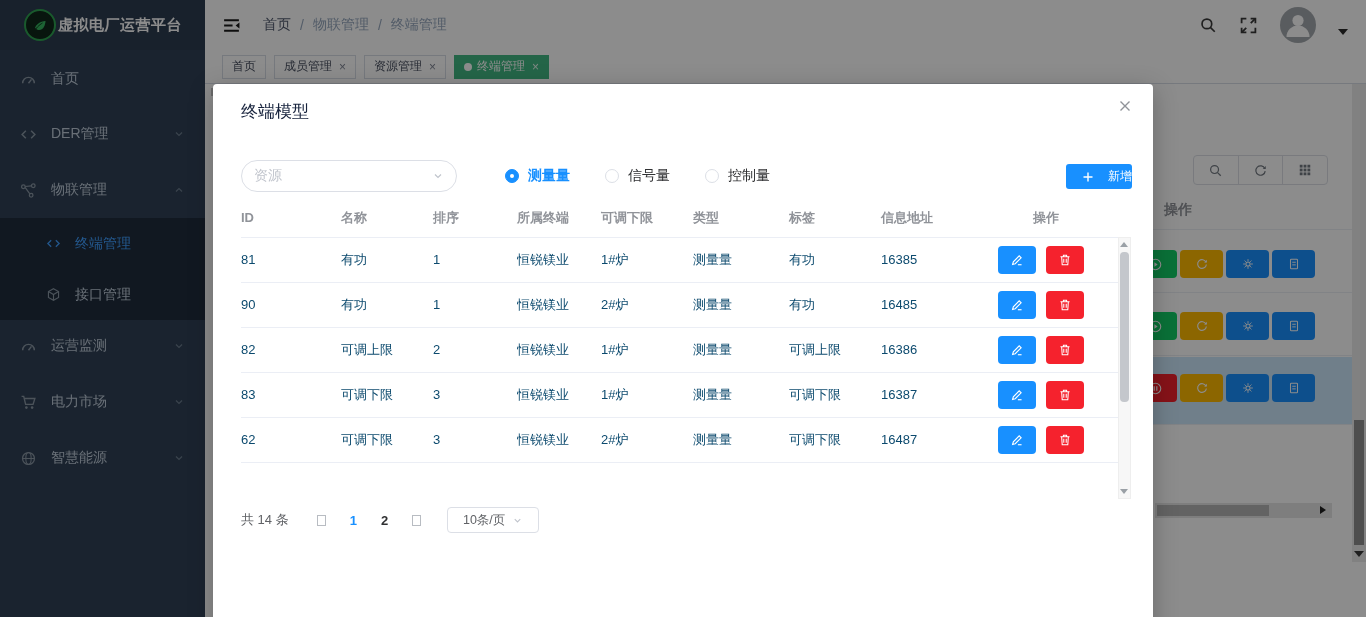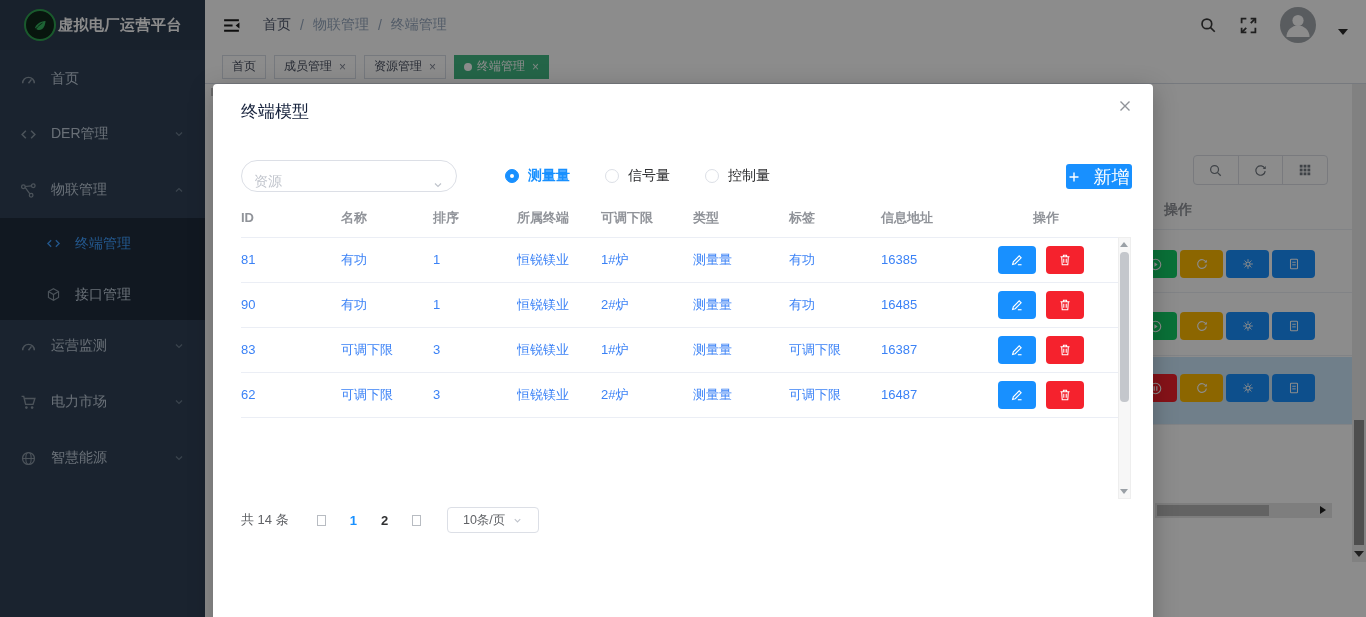--- a/index.html
+++ b/index.html
@@ -65,7 +65,7 @@
   .modal{position:absolute;left:213px;top:84px;width:940px;height:605px;background:#fff;border-radius:4px;z-index:10;box-shadow:0 6px 24px rgba(0,0,0,.25)}
   .m-title{position:absolute;left:28px;top:16px;font-size:17px;color:#17233d}
   .m-close{position:absolute;right:20px;top:14px;color:#909399;cursor:pointer;background:none;border:none}
-  .m-select{position:absolute;left:28px;top:76px;width:216px;height:32px;border:1px solid #dcdfe6;border-radius:16px;display:flex;align-items:flex-end;justify-content:space-between;padding:0 12px;font-size:14px;color:#c0c4cc;background:#fff;cursor:pointer}
+  .m-select{position:absolute;left:28px;top:76px;width:216px;height:32px;border:1px solid #dcdfe6;border-radius:16px;display:flex;align-items:center;justify-content:space-between;padding:0 12px;font-size:14px;color:#c0c4cc;background:#fff;cursor:pointer}
   .radio-group{position:absolute;left:292px;top:83px;display:flex;align-items:center}
   .radio{display:flex;align-items:center;width:100px;cursor:pointer}
   .rdot{width:14px;height:14px;border-radius:50%;border:1px solid #dcdfe6;background:#fff;position:relative;flex:none}

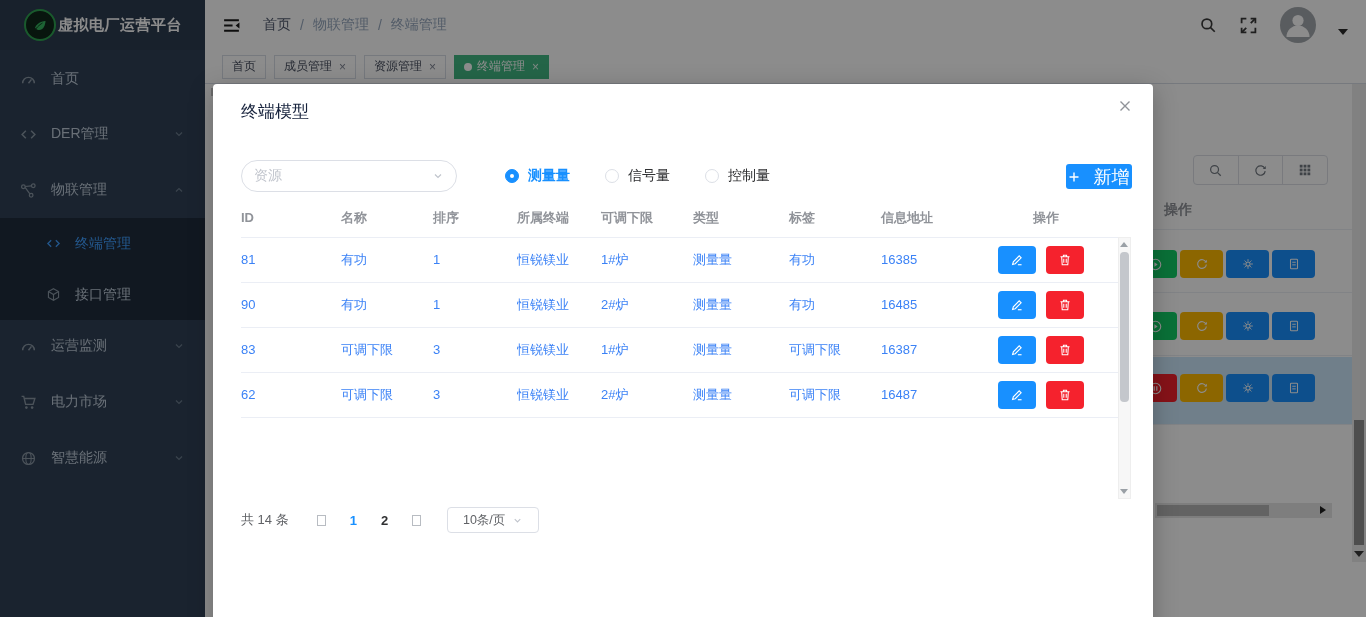--- a/index.html
+++ b/index.html
@@ -73,7 +73,7 @@
   .radio.checked .rdot::after{content:"";position:absolute;left:4px;top:4px;width:4px;height:4px;border-radius:50%;background:#fff}
   .rlabel{margin-left:9px;font-size:14px;color:#303133}
   .radio.checked .rlabel{color:#1890ff;font-weight:bold}
-  .m-add{position:absolute;left:853px;top:80px;width:66px;height:25px;background:#1890ff;border:none;border-radius:3px;color:#fff;font-size:18px;display:flex;align-items:center;justify-content:center;gap:15px;cursor:pointer}
+  .m-add{position:absolute;left:853px;top:80px;width:66px;height:25px;background:#1890ff;border:none;border-radius:3px;color:#fff;font-size:12px;display:flex;align-items:center;justify-content:flex-end;gap:15px;cursor:pointer}
   .table-wrap{position:absolute;left:28px;top:115px;width:877px;height:300px;overflow:hidden}
   table{border-collapse:collapse;table-layout:fixed;width:877px}
   th{height:38px;text-align:left;font-size:13px;color:#909399;font-weight:bold;border-bottom:1px solid #ebeef5;padding:0}

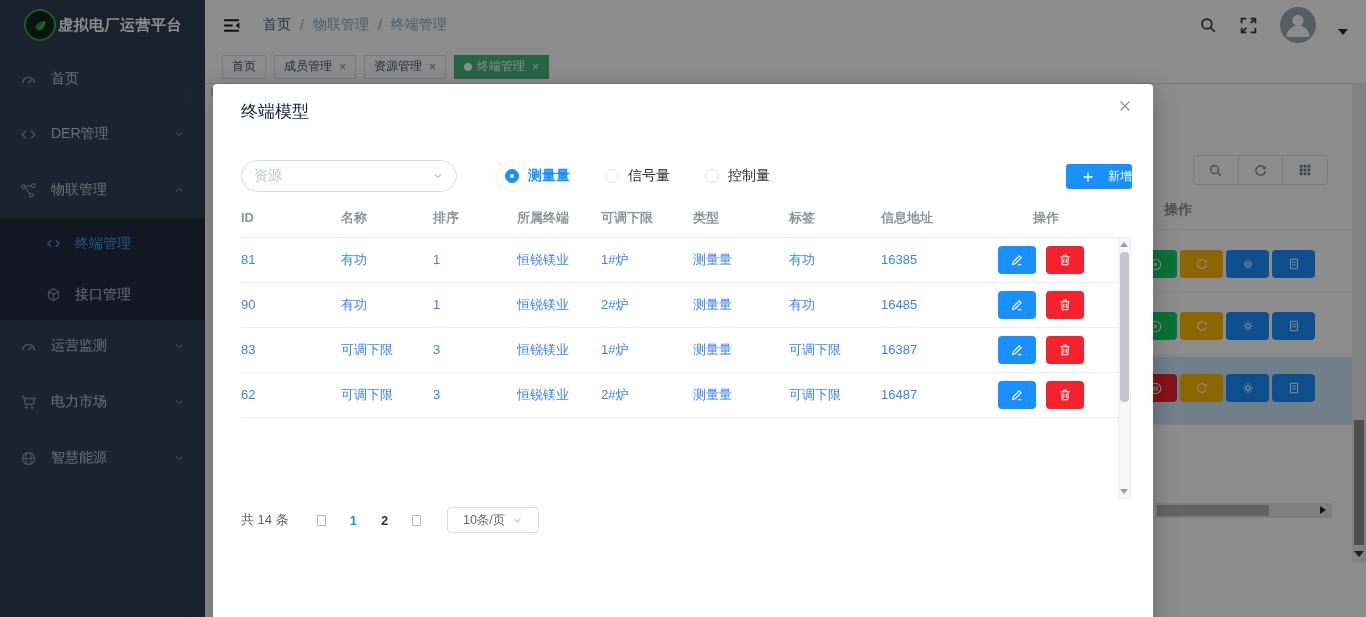--- a/index.html
+++ b/index.html
@@ -78,7 +78,7 @@
   table{border-collapse:collapse;table-layout:fixed;width:877px}
   th{height:38px;text-align:left;font-size:13px;color:#909399;font-weight:bold;border-bottom:1px solid #ebeef5;padding:0}
   th.op-h{padding-left:35px}
-  td{height:45px;font-size:13px;color:#3b82f6;border-bottom:1px solid #ebeef5;padding:0;overflow:hidden;white-space:nowrap}
+  td{height:45px;font-size:13px;color:#0c4a6e;border-bottom:1px solid #ebeef5;padding:0;overflow:hidden;white-space:nowrap}
   .mbtn{width:38px;height:28px;border-radius:4px;border:none;display:inline-flex;align-items:center;justify-content:center;margin-right:10px;vertical-align:middle;cursor:pointer}
   .mbtn.edit{background:#1890ff}.mbtn.del{background:#f5222d}
   .tv-scroll{position:absolute;left:905px;top:153px;width:13px;height:262px;background:#f7f7f7;border:1px solid #eee}

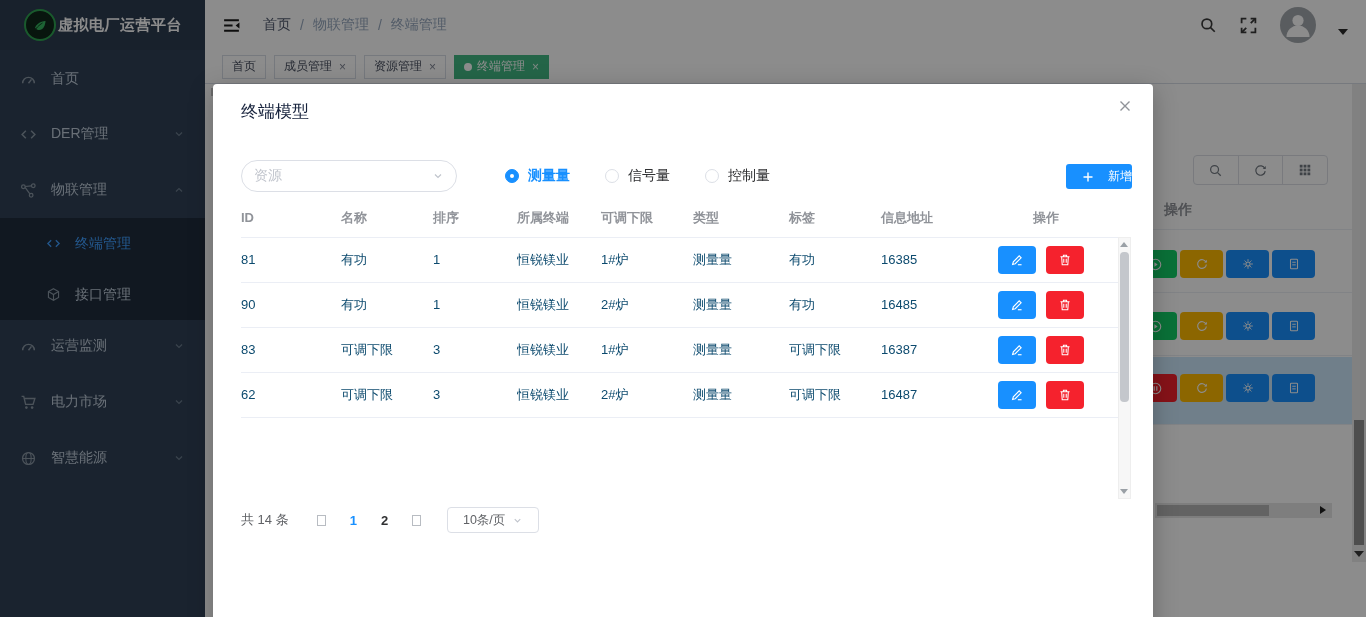--- a/index.html
+++ b/index.html
@@ -516,6 +516,26 @@
                 </button></td>
             </tr>
             <tr>
+              <td>82</td>
+              <td>可调上限</td>
+              <td>2</td>
+              <td>恒锐镁业</td>
+              <td>1#炉</td>
+              <td>测量量</td>
+              <td>可调上限</td>
+              <td>16386</td>
+              <td><button class="mbtn edit">
+                  <svg width="14" height="14" viewBox="0 0 16 16">
+                    <path d="M3 13l.8-3L10.5 3.3l2.2 2.2L6 12.2 3 13z" fill="none" stroke="#fff" stroke-width="1.3"></path>
+                    <path d="M9 13.4h4.2" stroke="#fff" stroke-width="1.3"></path>
+                  </svg>
+                </button><button class="mbtn del">
+                  <svg width="14" height="14" viewBox="0 0 16 16">
+                    <path d="M2.8 4.2h10.4M6.2 4V2.6h3.6V4M4.2 4.4l.6 9h6.4l.6-9M6.6 6.5v4.5M9.4 6.5v4.5" fill="none" stroke="#fff" stroke-width="1.2"></path>
+                  </svg>
+                </button></td>
+            </tr>
+            <tr>
               <td>83</td>
               <td>可调下限</td>
               <td>3</td>

